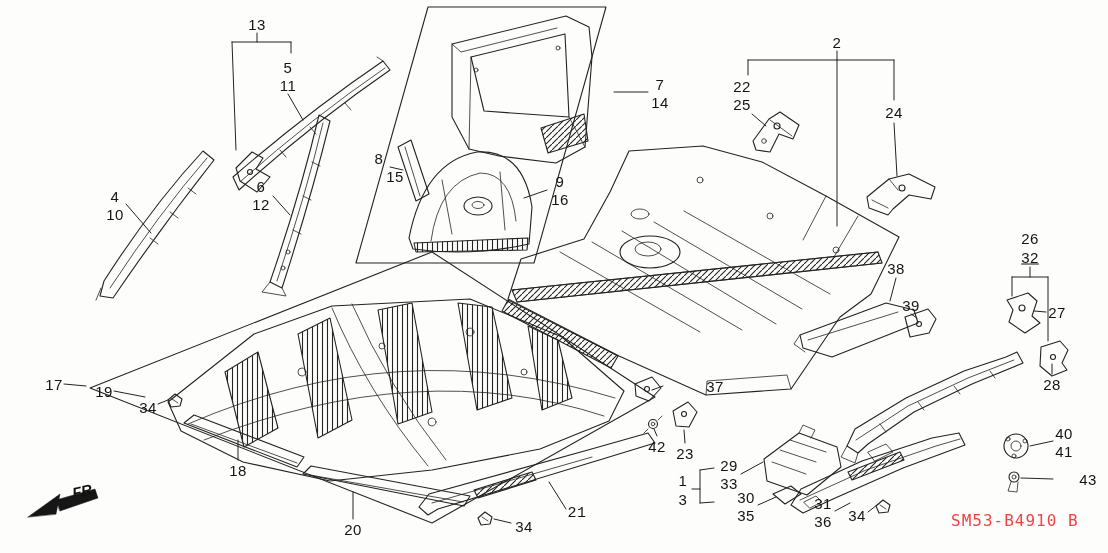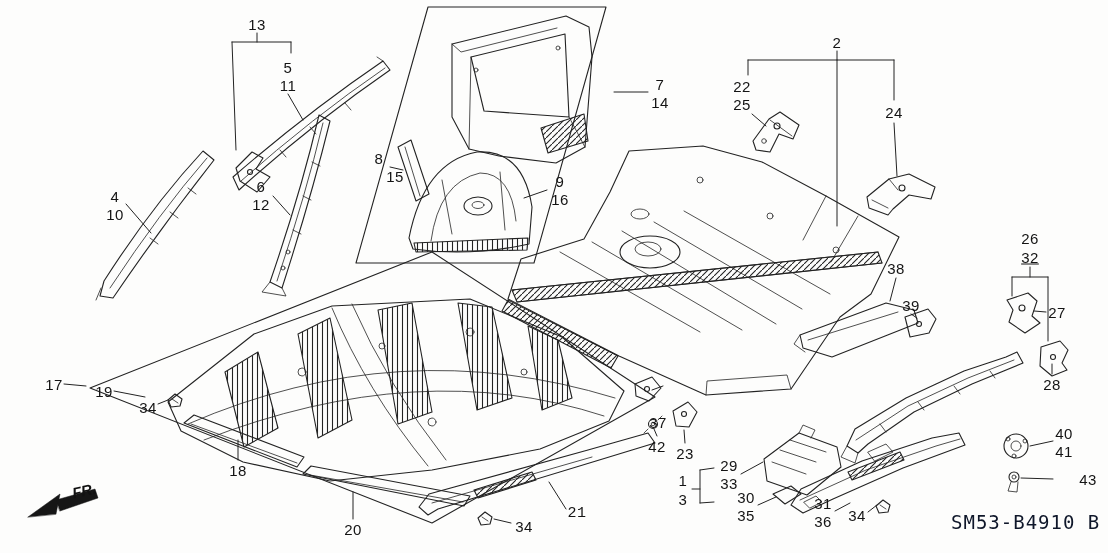--- a/index.html
+++ b/index.html
@@ -310,7 +310,7 @@
       <div class="callout" style="left: 1052px; top: 384px;">28</div>
       <div class="callout" style="left: 896px; top: 268px;">38</div>
       <div class="callout" style="left: 911px; top: 305px;">39</div>
-      <div class="callout" style="left: 658px; top: 386px; margin-top: 36px;">37</div>
+      <div class="callout" style="left: 715px; top: 386px;">37</div>
       <div class="callout" style="left: 657px; top: 446px; text-align: right;">42</div>
       <div class="callout" style="left: 685px; top: 453px;">23</div>
       <div class="callout" style="left: 54px; top: 384px;">17</div>

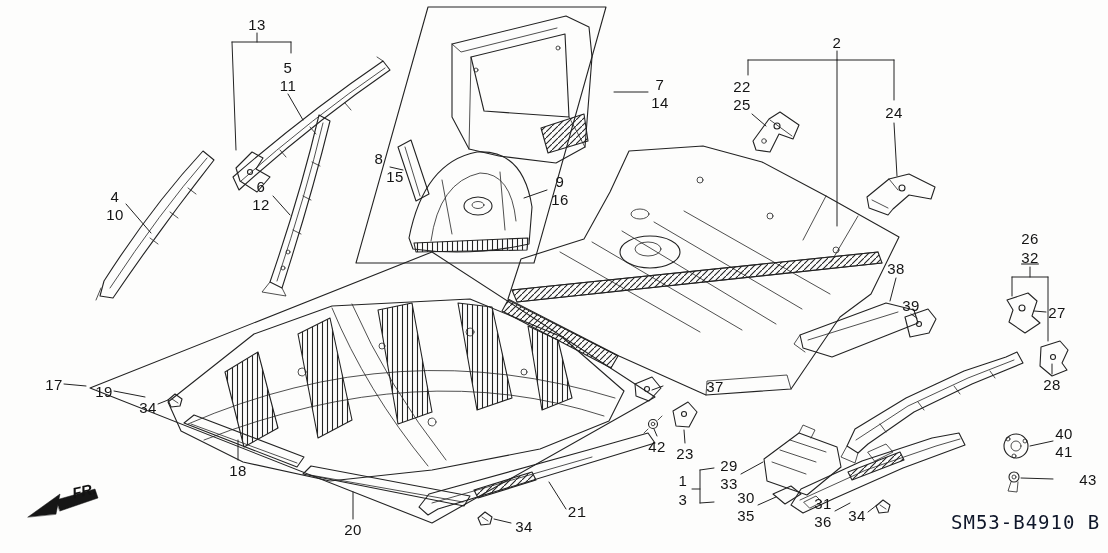--- a/index.html
+++ b/index.html
@@ -25,7 +25,7 @@
   .code {
     position: absolute; left: 951px; top: 511px;
     font-family: "DejaVu Sans Mono", monospace;
-    font-size: 19px; letter-spacing: 1px; color: #0f172a;
+    font-size: 16px; letter-spacing: 1px; color: #ef4444;
   }
   .fr-label {
     position: absolute; left: 72px; top: 482px;

